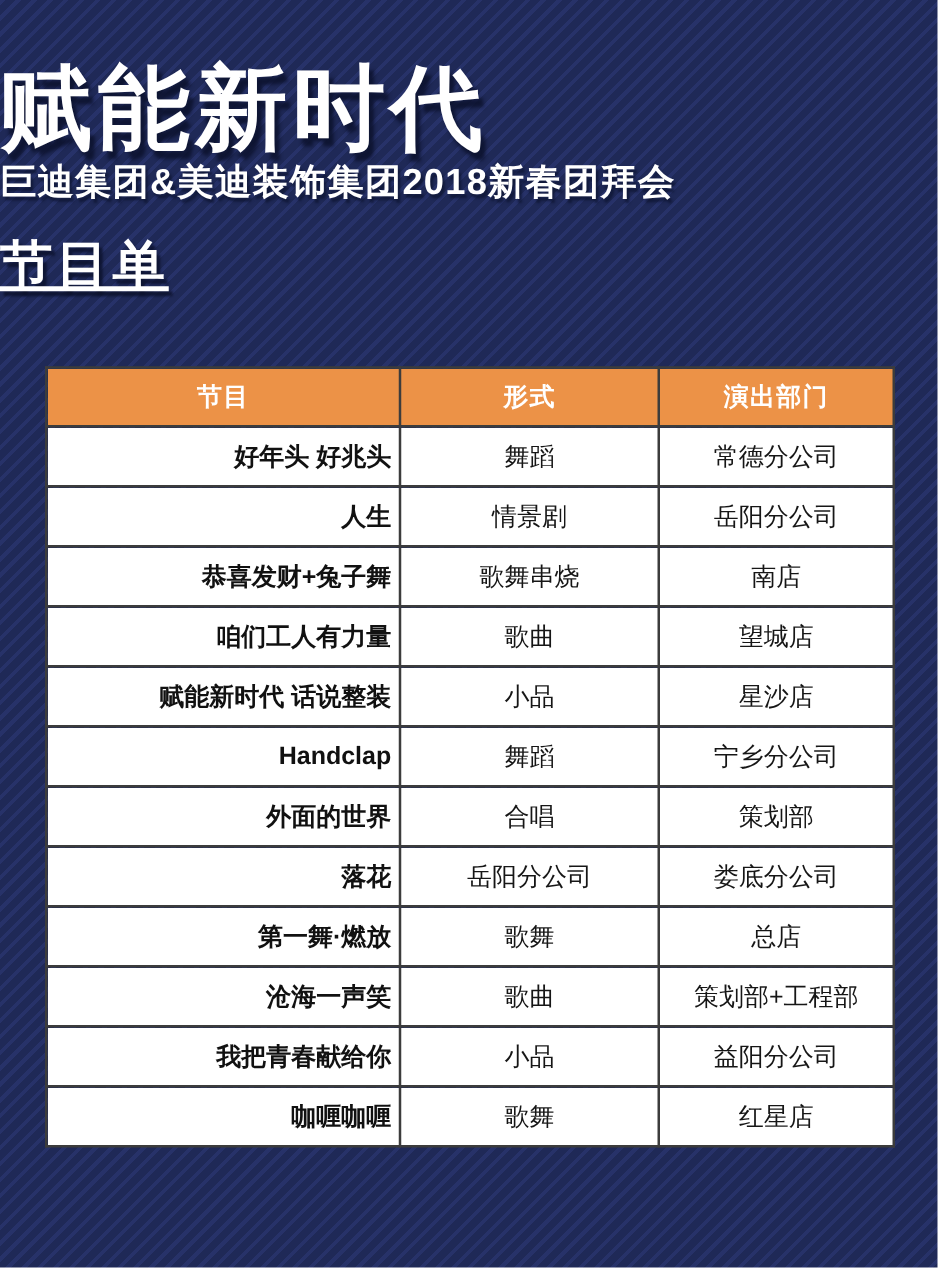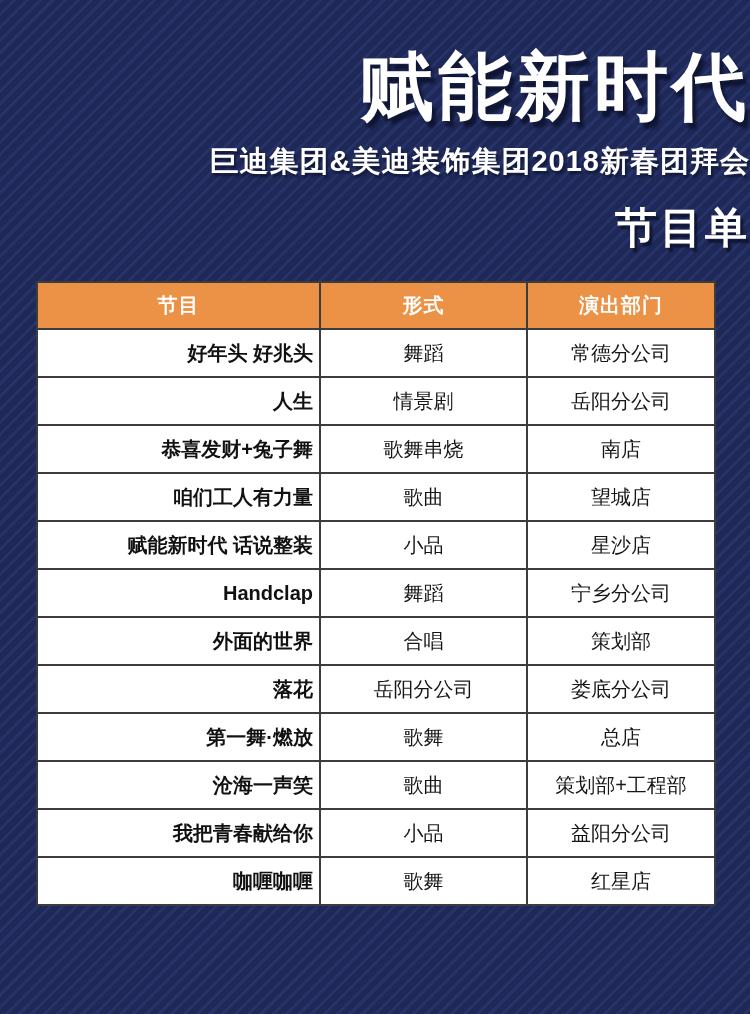--- a/index.html
+++ b/index.html
@@ -20,7 +20,7 @@
     );
   }
   .header-block {
-    text-align: right;
+    text-align: left;
     padding-top: 48px;
   }
   .event-title {

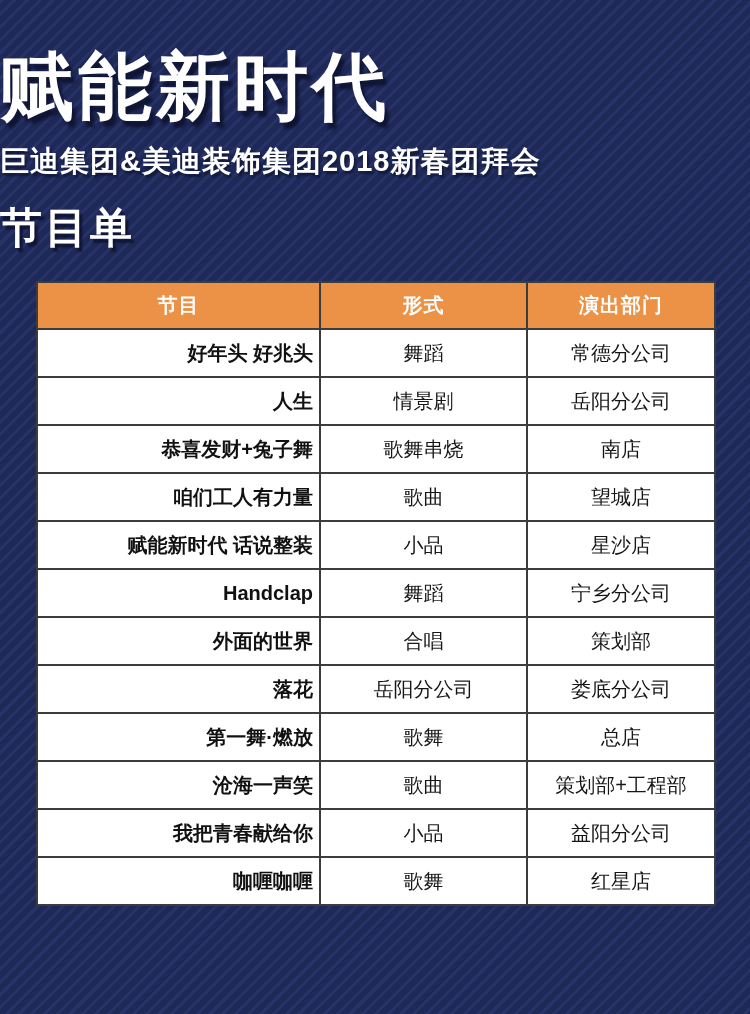--- a/index.html
+++ b/index.html
@@ -33,7 +33,6 @@
     text-shadow: 4px 6px 3px rgba(12, 18, 45, 0.85);
   }
   .event-subtitle {
-    margin-top: 16px;
     color: #ffffff;
     font-size: 29px;
     font-weight: 700;

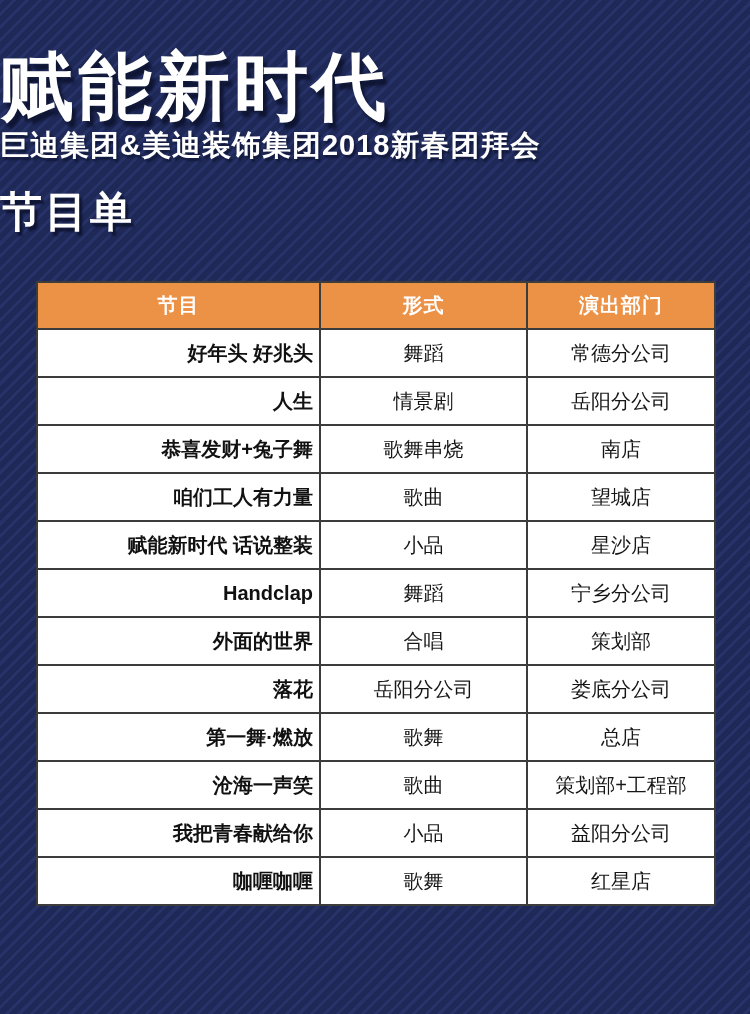--- a/index.html
+++ b/index.html
@@ -46,6 +46,7 @@
     font-weight: 800;
     letter-spacing: 3px;
     text-shadow: 3px 4px 2px rgba(12, 18, 45, 0.85);
+    text-decoration: underline;
   }
   .table-wrap {
     position: absolute;

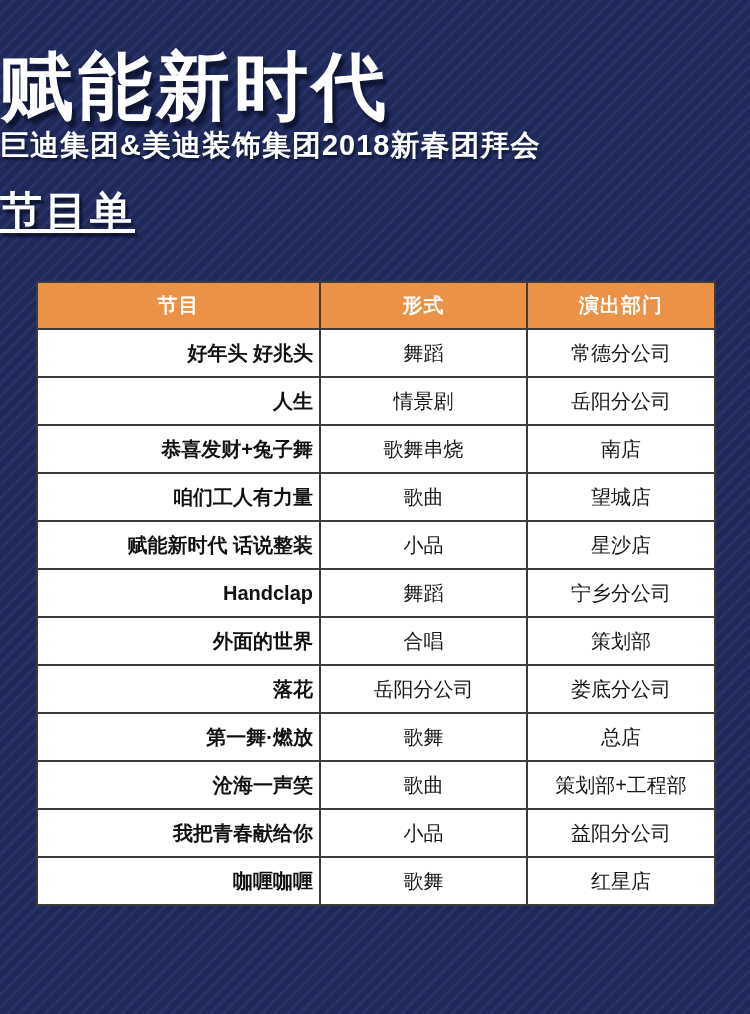--- a/index.html
+++ b/index.html
@@ -51,7 +51,7 @@
   .table-wrap {
     position: absolute;
     left: 36px;
-    top: 281px;
+    top: 293px;
     width: 621px;
   }
   table.program-table {

